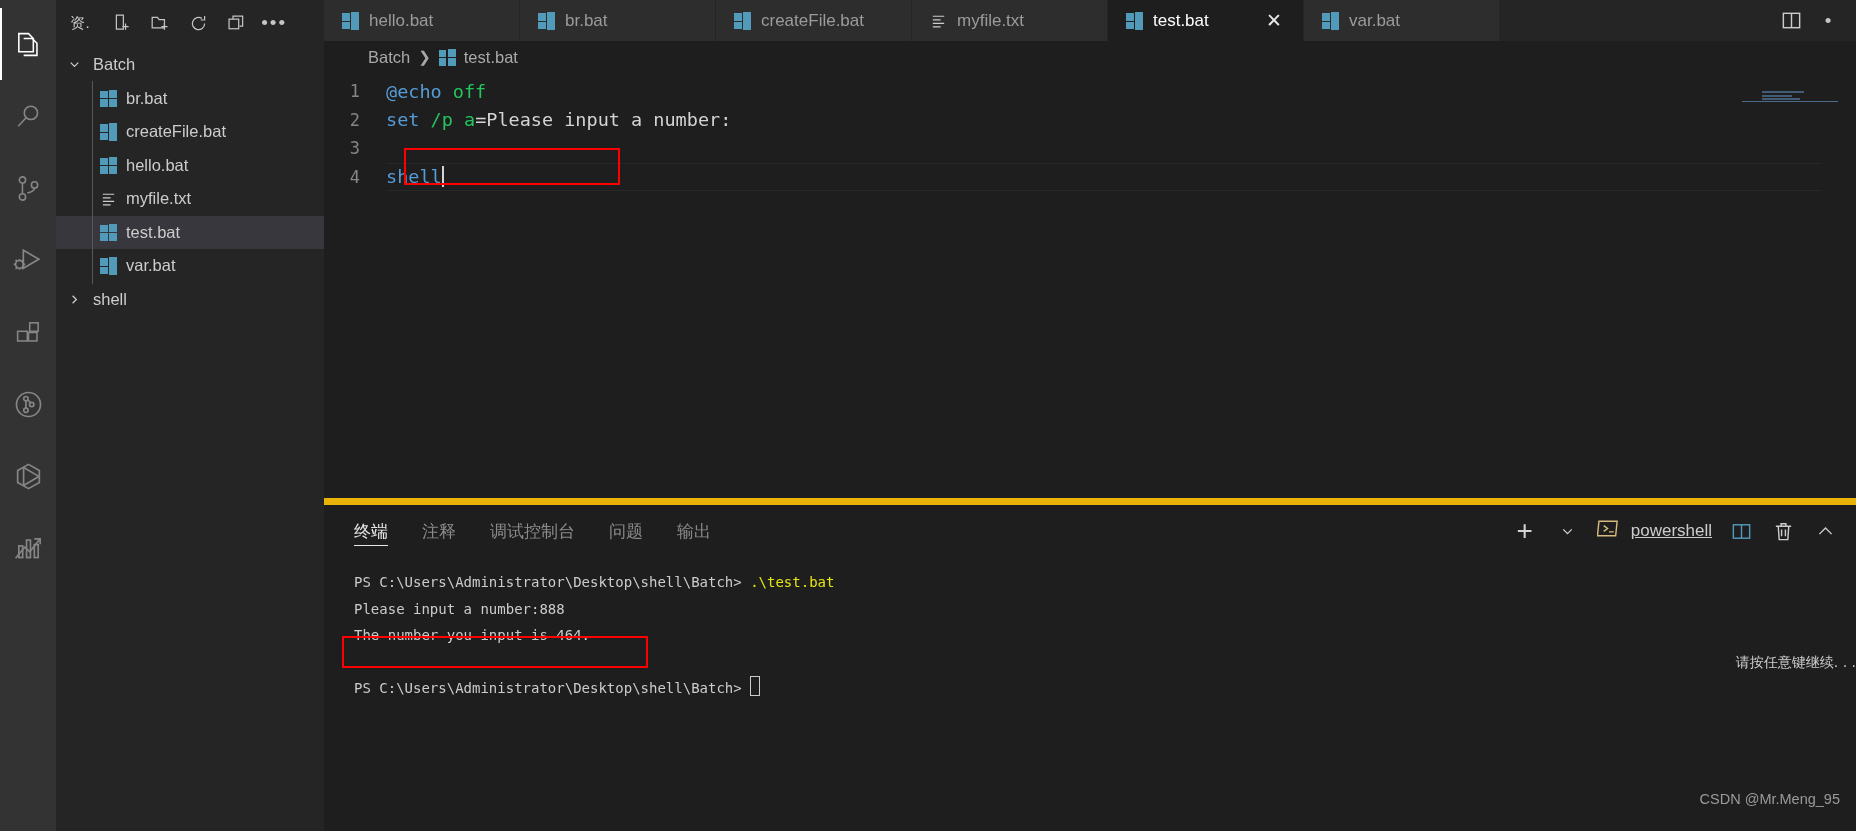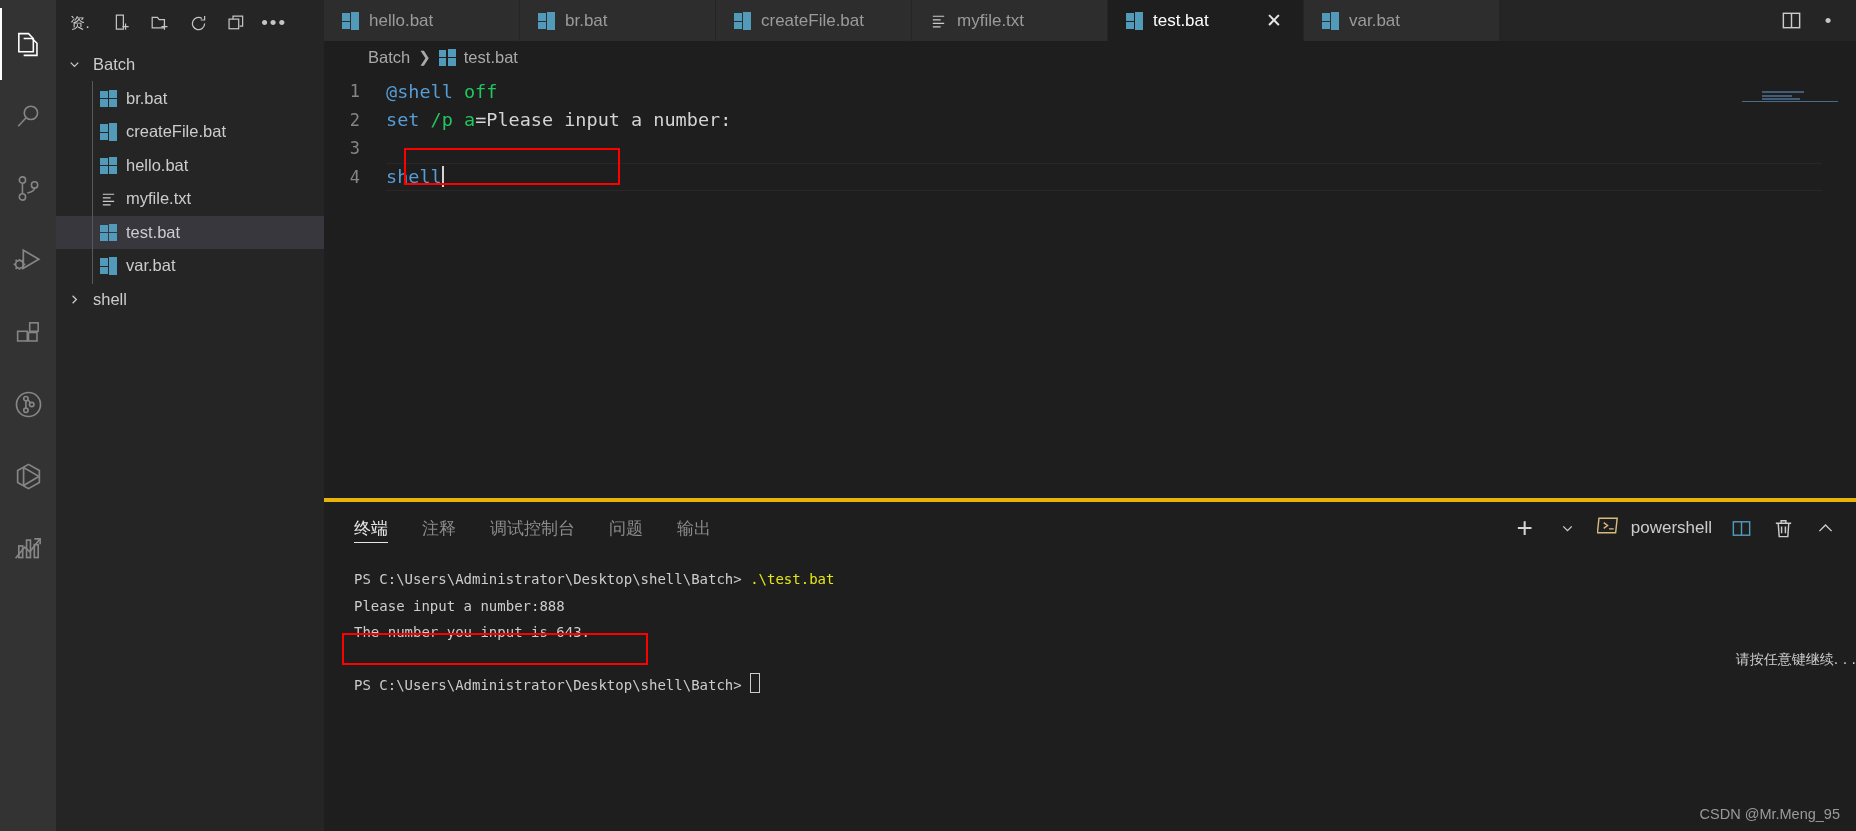--- a/index.html
+++ b/index.html
@@ -446,7 +446,7 @@
 
       <div class="code-line" style="margin-top:4px">
         <span class="ln">1</span>
-        <span class="src"><span class="kw">@shell</span> <span class="var">off</span></span>
+        <span class="src"><span class="kw">@echo</span> <span class="var">off</span></span>
       </div>
       <div class="code-line">
         <span class="ln">2</span>

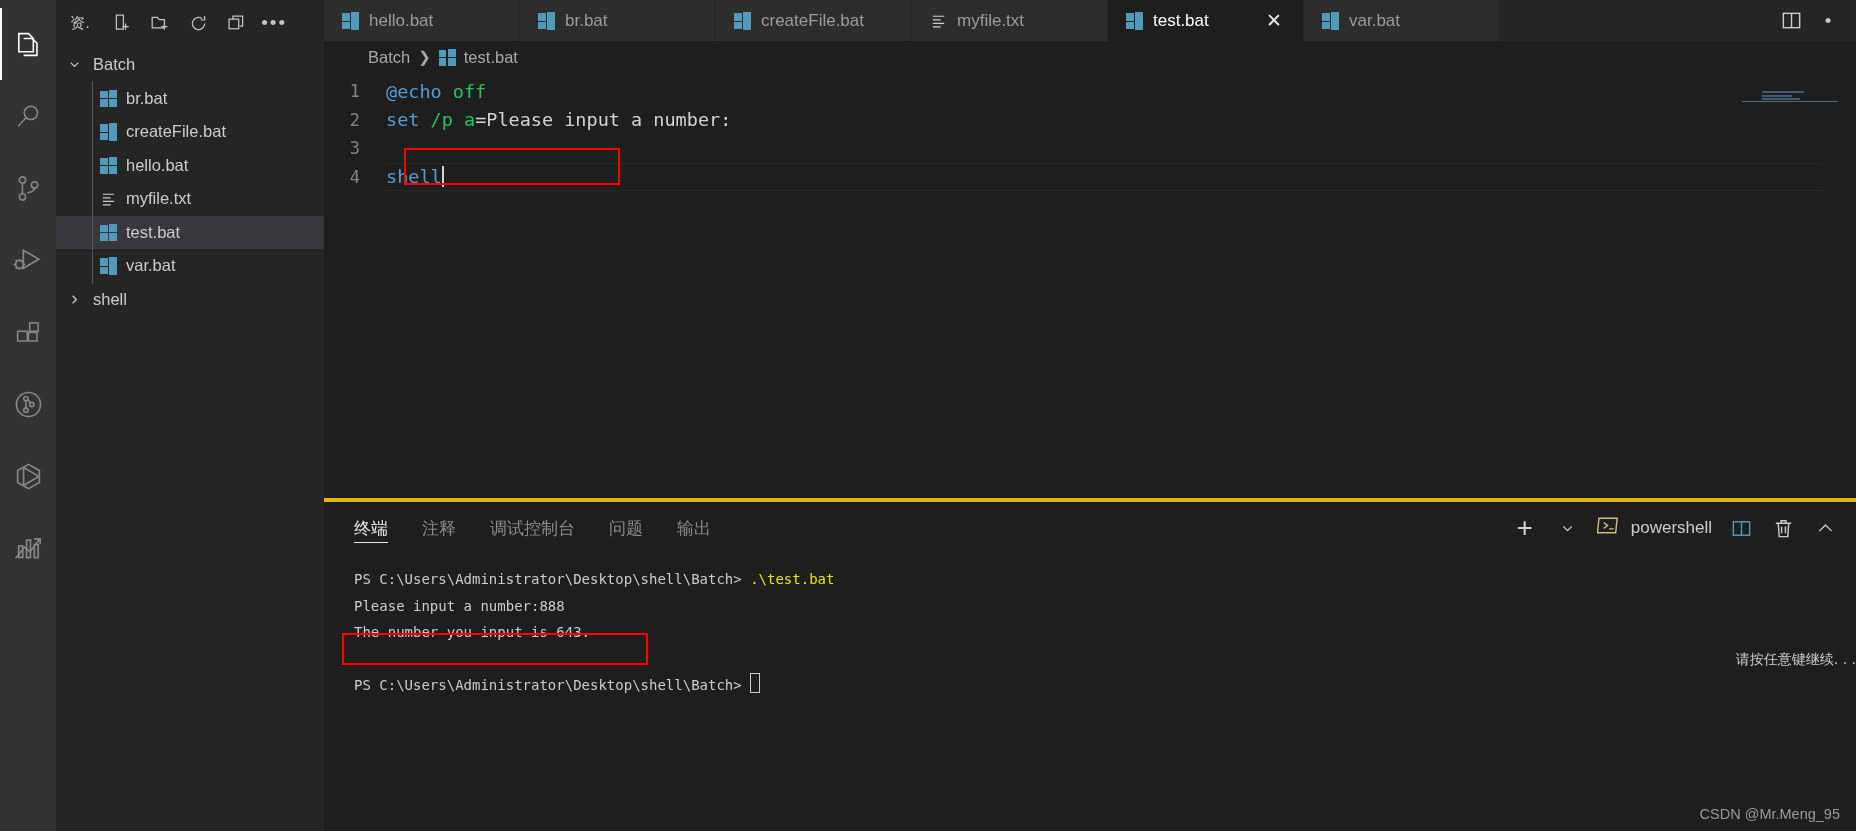--- a/index.html
+++ b/index.html
@@ -136,7 +136,7 @@
 
   
   .panel { height: 333px; flex: 0 0 333px; background: #1e1e1e;
-           border-top: 4px solid #eab308; display: flex; flex-direction: column; }
+           border-top: 7px solid #eab308; display: flex; flex-direction: column; }
   .panel-head { height: 52px; display: flex; align-items: center; padding: 0 18px 0 30px; }
   .panel-tabs { display: flex; align-items: flex-end; gap: 34px; height: 100%; }
   .ptab { color: #8b8b8b; font-size: 17px; padding-bottom: 14px;

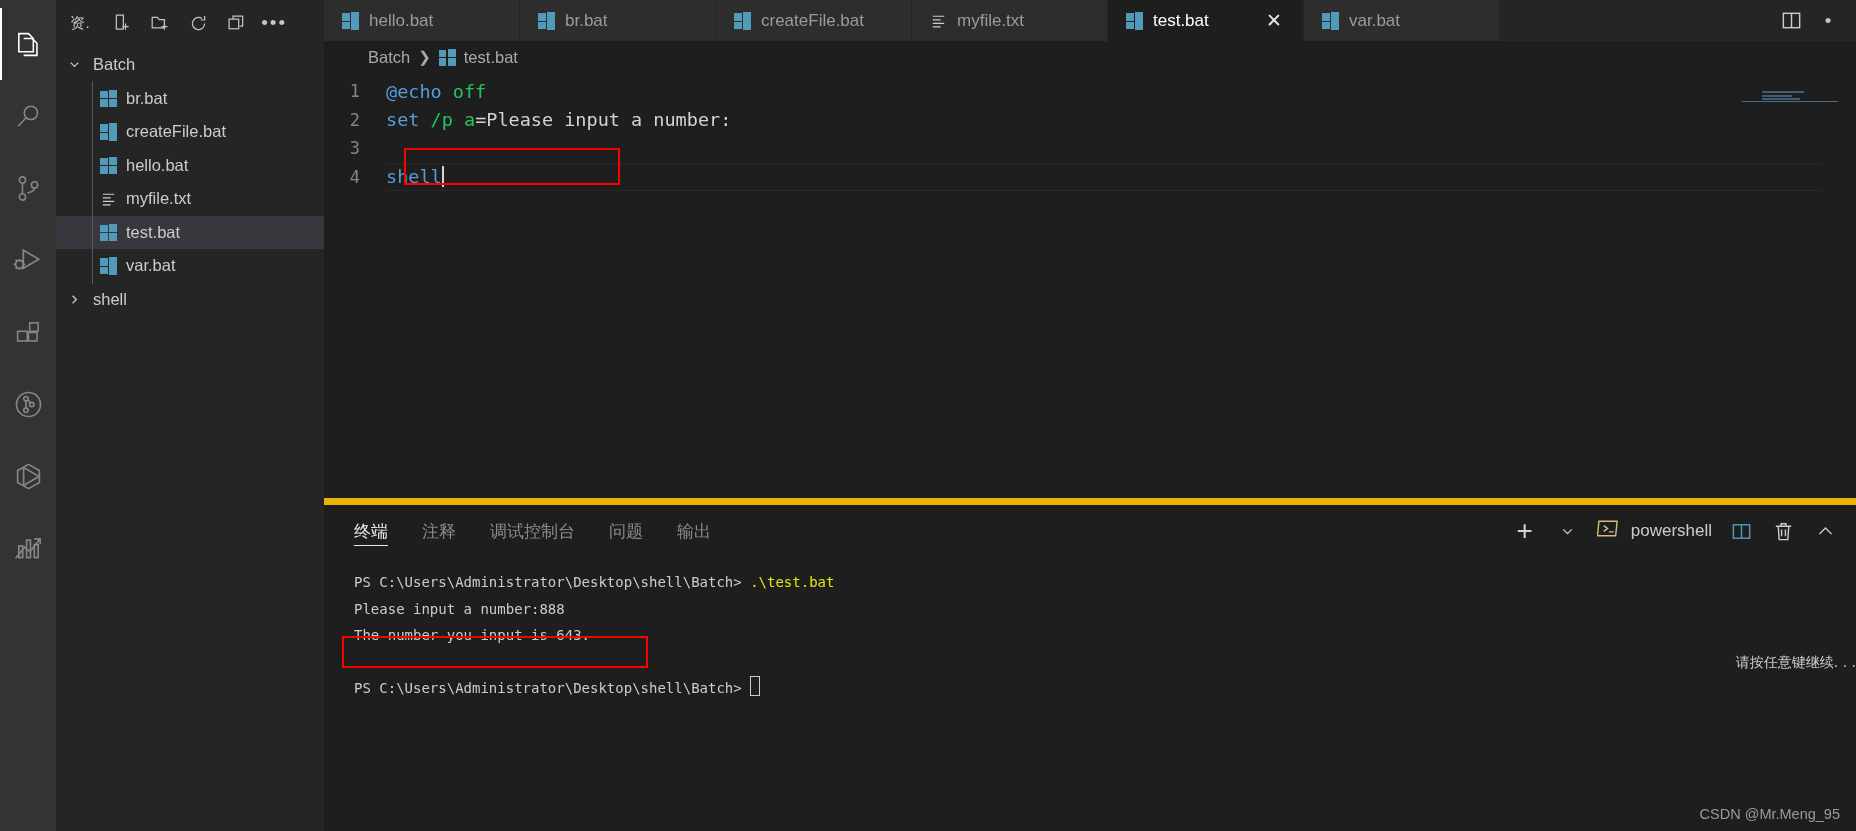--- a/index.html
+++ b/index.html
@@ -152,7 +152,7 @@
         width: 26px; height: 26px; }
   .pa.plus { color: #d4d4d4; font-size: 28px; font-weight: 300; width: 28px; }
   .shell-name { display: flex; align-items: center; gap: 11px; font-size: 17px;
-                color: #cccccc; }
+                color: #cccccc; text-decoration: underline; }
 
   .terminal { flex: 1 1 auto; padding: 12px 0 0 30px; position: relative;
               font-family: "DejaVu Sans Mono", "Liberation Mono", monospace;

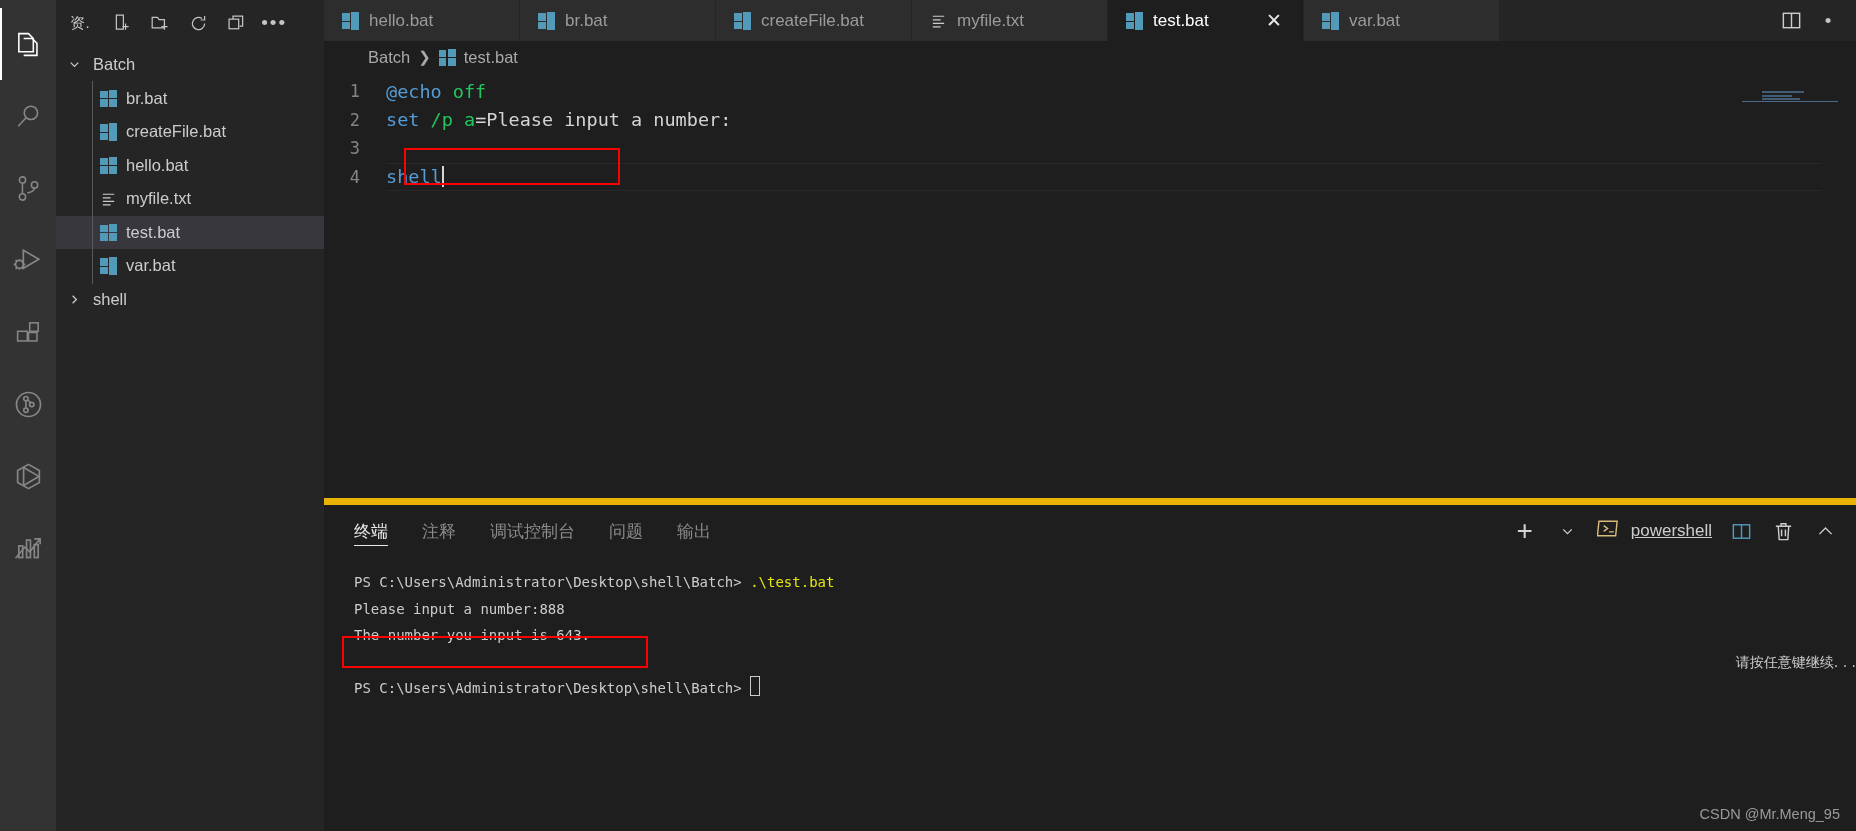--- a/index.html
+++ b/index.html
@@ -513,7 +513,7 @@
       <div class="terminal">
         <div class="term-line"><span>PS C:\Users\Administrator\Desktop\shell\Batch&gt; </span><span class="t-yellow">.\test.bat</span></div>
         <div class="term-line">Please input a number:888</div>
-        <div class="term-line">The number you input is 643.</div>
+        <div class="term-line">The number you input is 464.</div>
         <div class="term-line t-cjk">请按任意键继续. . .</div>
         <div class="term-line"><span>PS C:\Users\Administrator\Desktop\shell\Batch&gt; </span><span class="term-caret"></span></div>
 

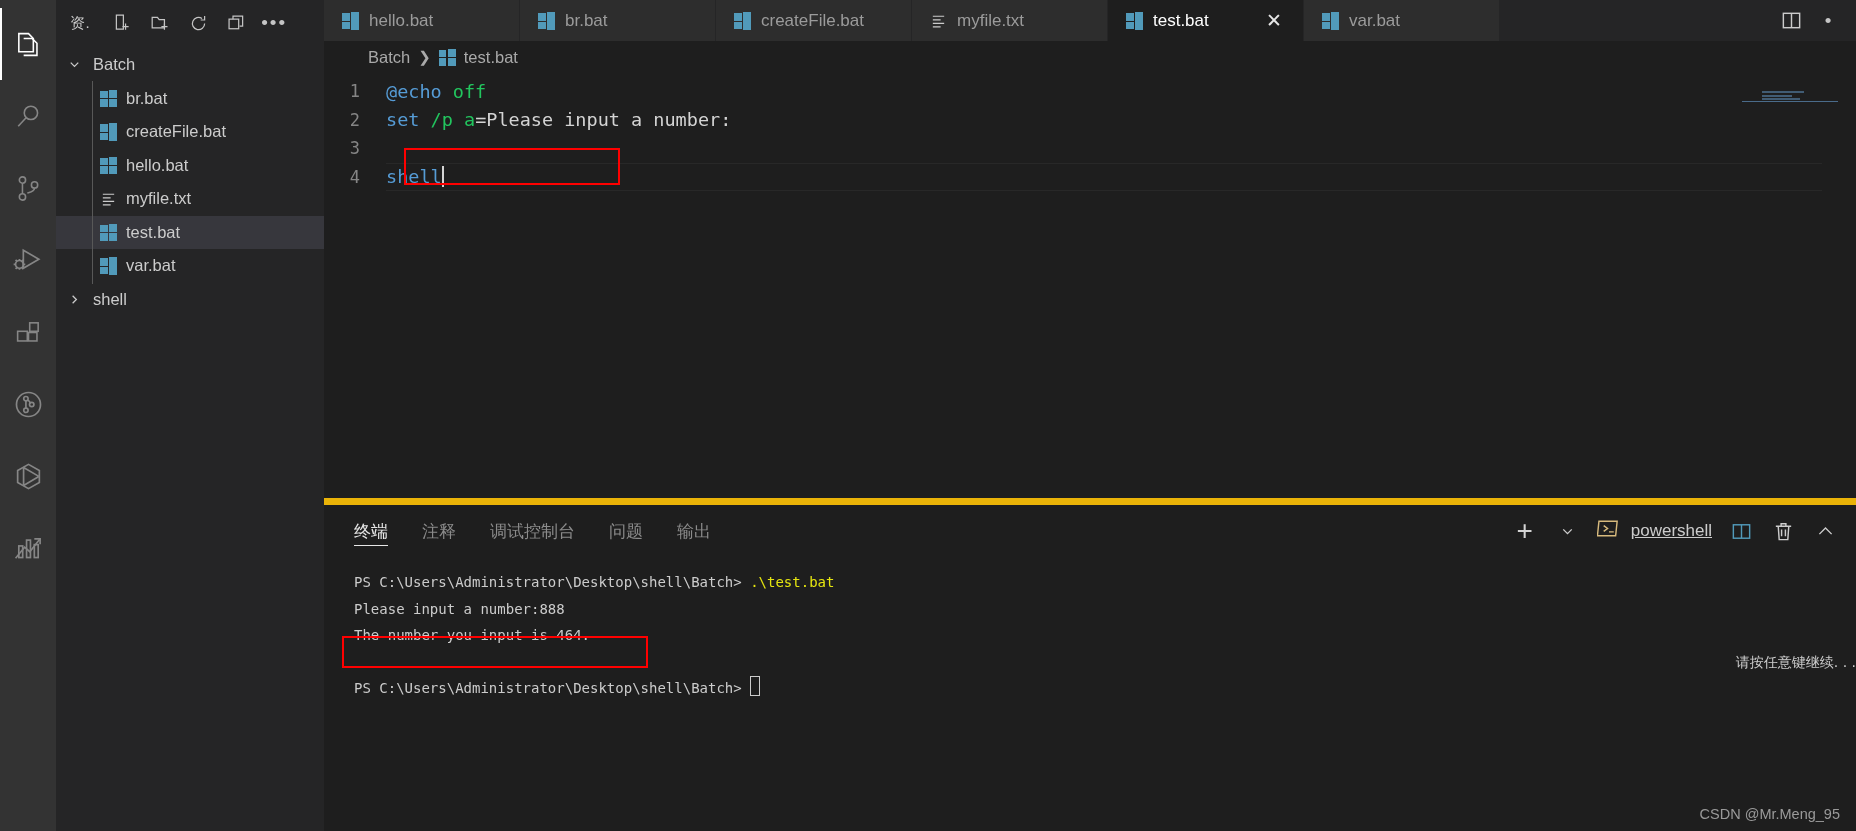--- a/index.html
+++ b/index.html
@@ -163,7 +163,7 @@
   .term-caret { display: inline-block; width: 10px; height: 20px;
                 border: 1.5px solid #cccccc; vertical-align: -3px; }
 
-  .watermark { position: absolute; right: 16px; bottom: 9px; color: #9a9a9a;
+  .watermark { position: absolute; right: 16px; bottom: 24px; color: #9a9a9a;
                font-size: 14.5px; }
 </style>
 </head>

